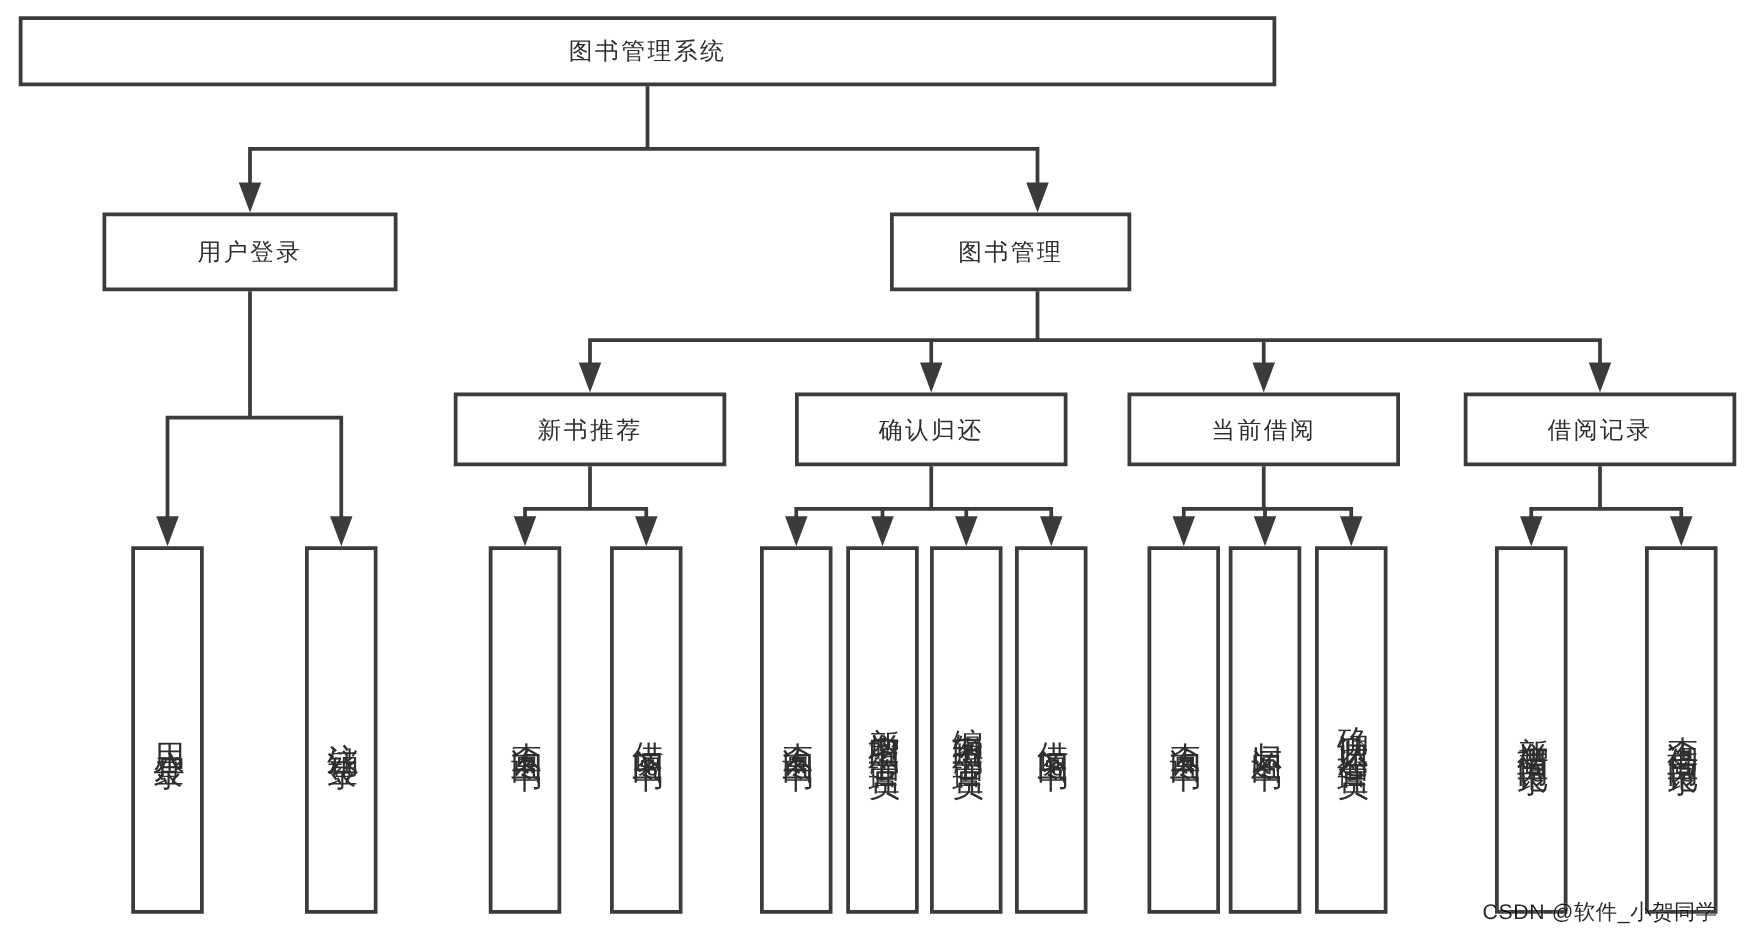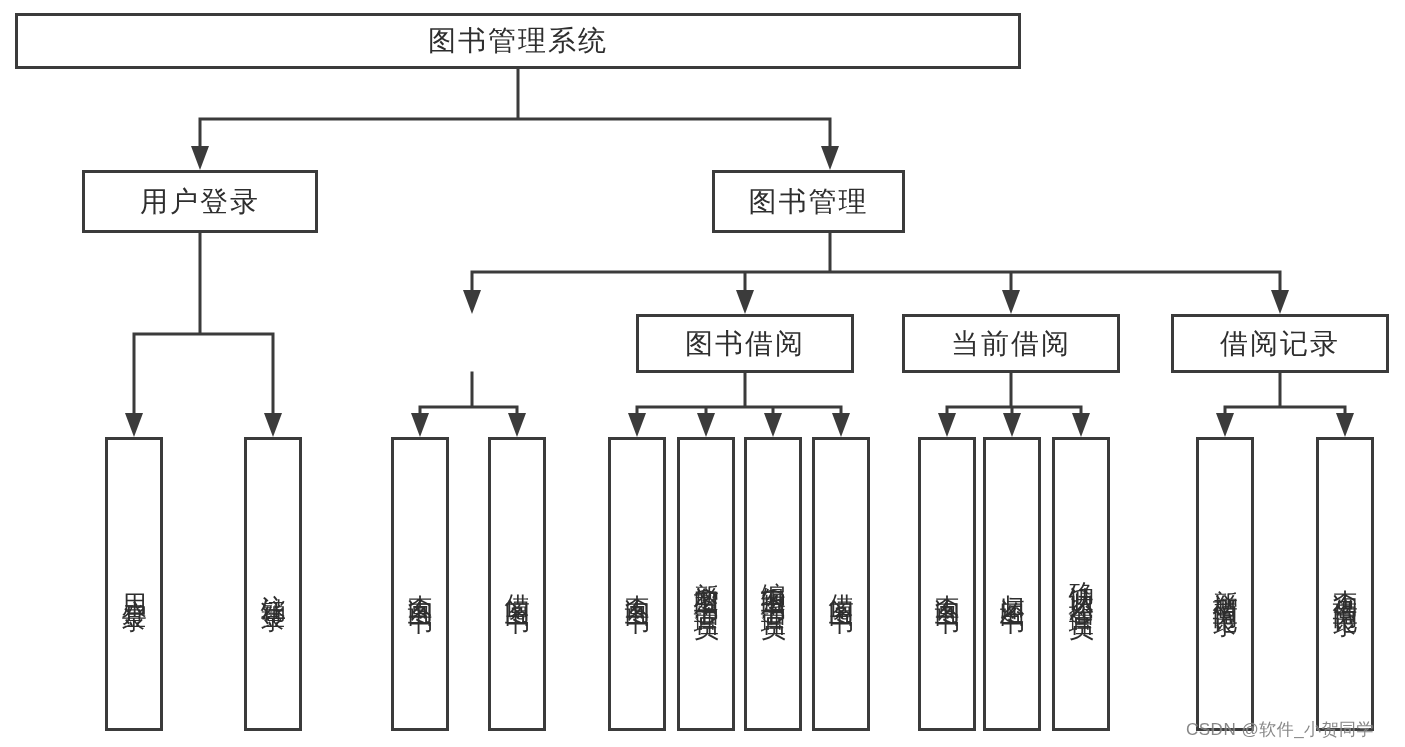--- a/index.html
+++ b/index.html
@@ -27,7 +27,7 @@
     color: #2e2e2e;
   }
   .h-label {
-    font-size: 28px;
+    font-size: 19px;
     letter-spacing: 2px;
     white-space: nowrap;
   }

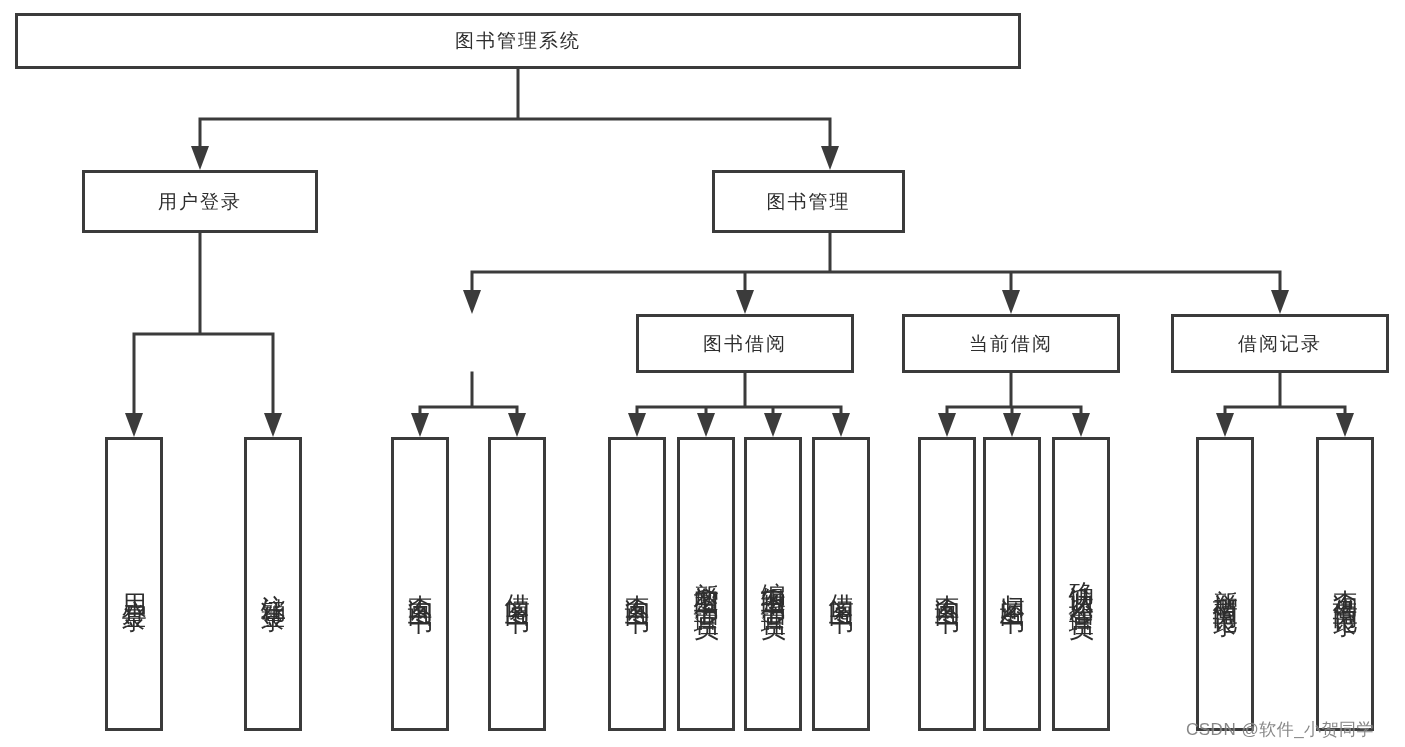--- a/index.html
+++ b/index.html
@@ -111,6 +111,9 @@
     <span class="h-label">图书管理</span>
   </div>
 
+  <div class="box" style="left:363px;top:314px;width:218px;height:59px">
+    <span class="h-label">新书推荐</span>
+  </div>
   <div class="box" style="left:636px;top:314px;width:218px;height:59px">
     <span class="h-label">图书借阅</span>
   </div>

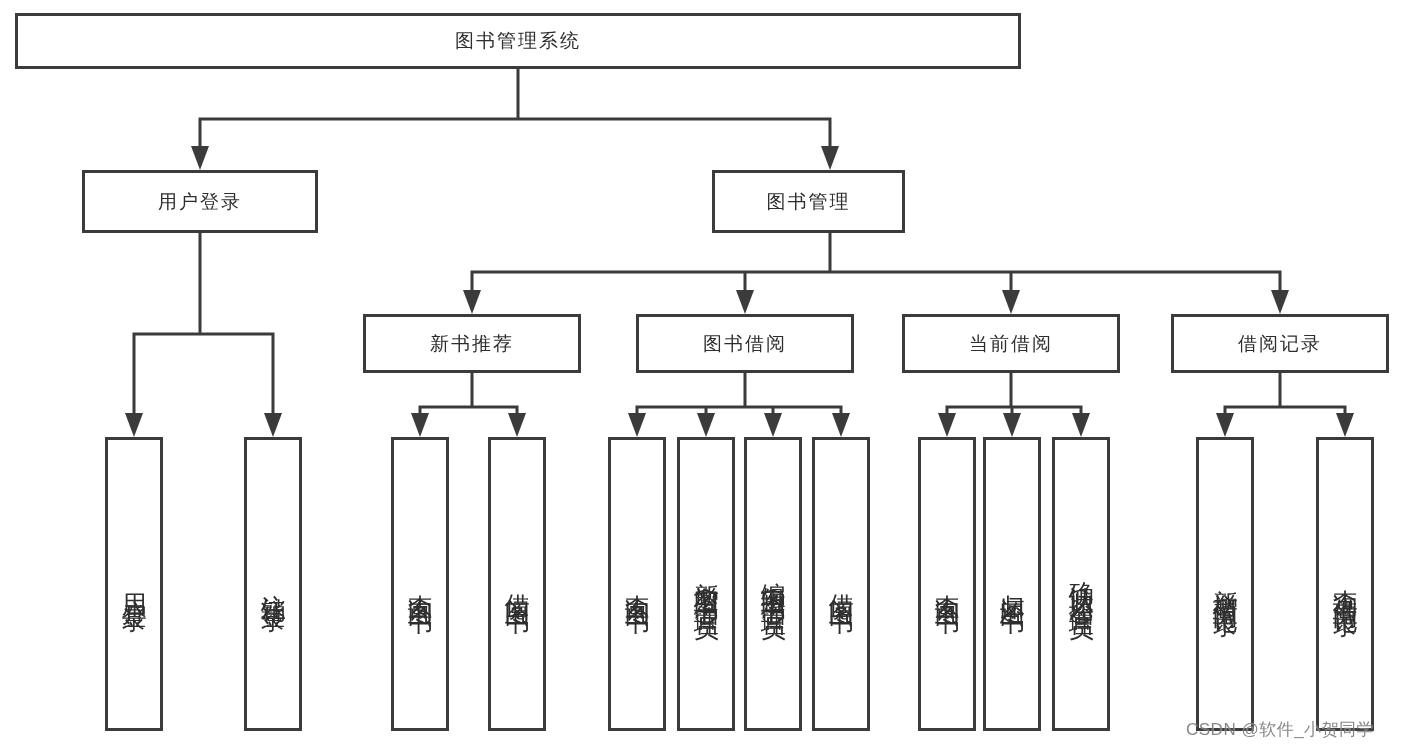--- a/index.html
+++ b/index.html
@@ -115,7 +115,7 @@
     <span class="h-label">新书推荐</span>
   </div>
   <div class="box" style="left:636px;top:314px;width:218px;height:59px">
-    <span class="h-label">图书借阅</span>
+    <span class="h-label">确认归还</span>
   </div>
   <div class="box" style="left:1171px;top:314px;width:218px;height:59px">
     <span class="h-label">借阅记录</span>

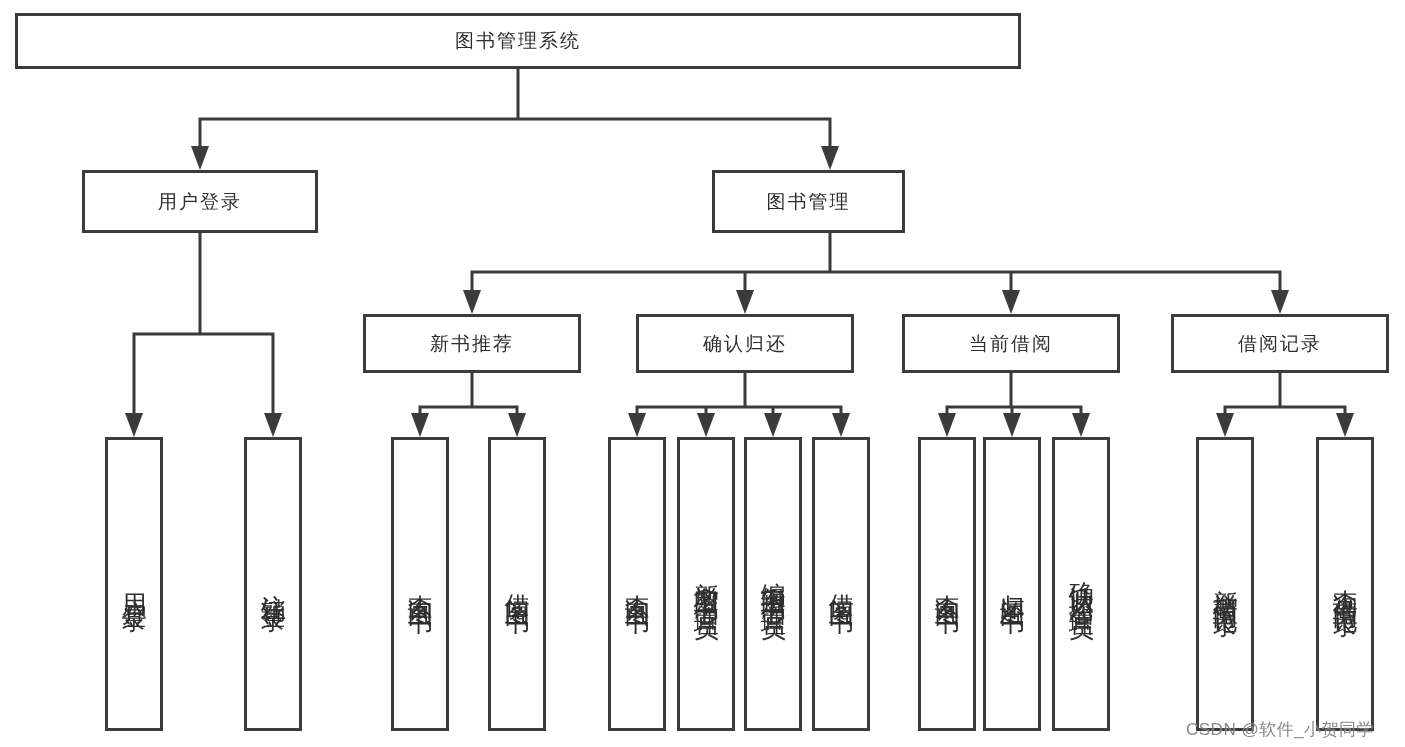--- a/index.html
+++ b/index.html
@@ -45,7 +45,7 @@
     top: 718px;
     font-size: 17px;
     letter-spacing: 0.5px;
-    color: #737373;
+    color: #000000;
     opacity: 0.85;
     white-space: nowrap;
     z-index: 3;

